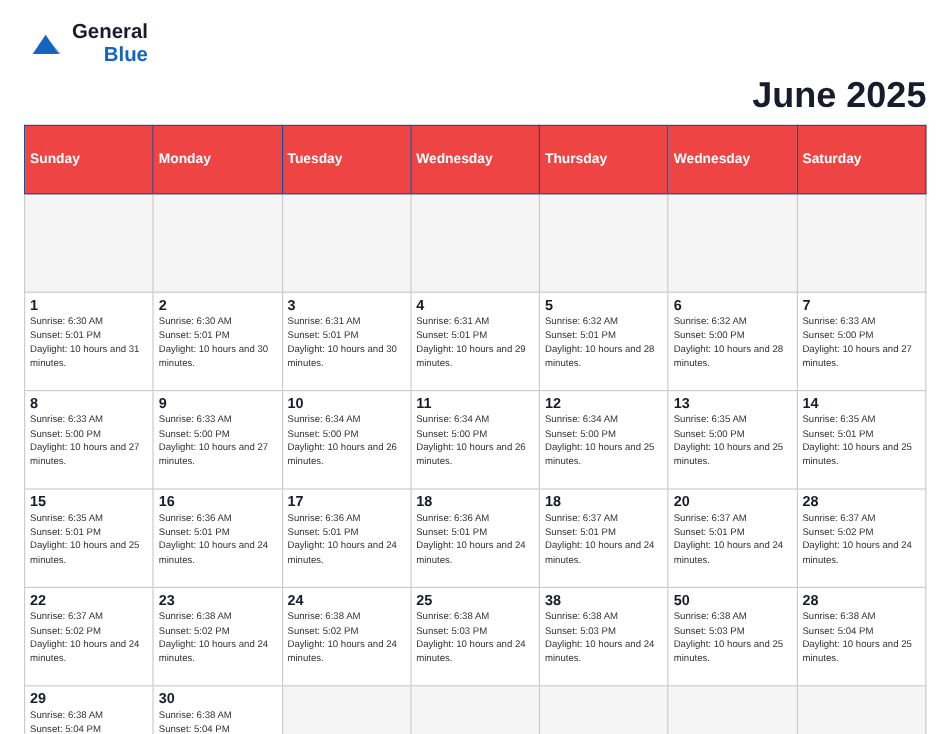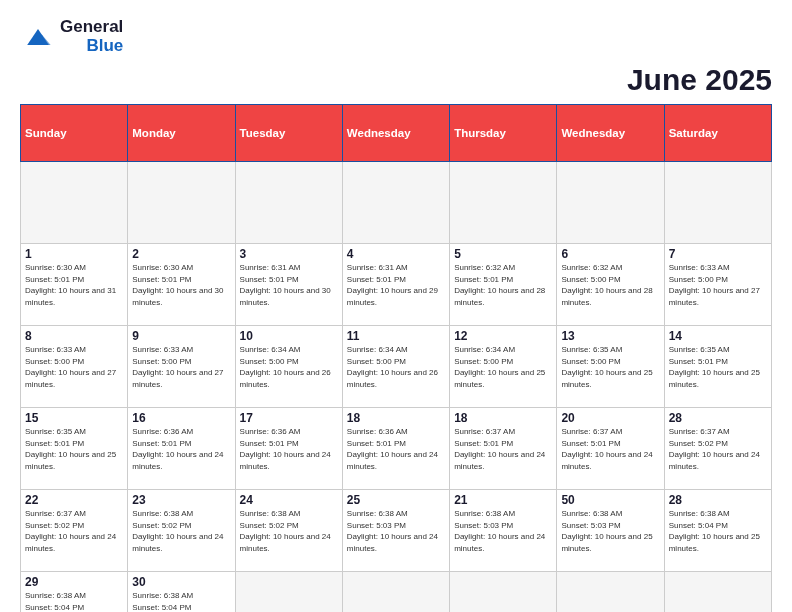--- a/index.html
+++ b/index.html
@@ -252,7 +252,7 @@
             <div class="day-info">Sunrise: 6:38 AM<br>Sunset: 5:03 PM<br>Daylight: 10 hours and 24 minutes.</div>
           </td>
           <td>
-            <span class="day-num">21</span>
+            <span class="day-num">38</span>
             <div class="day-info">Sunrise: 6:38 AM<br>Sunset: 5:03 PM<br>Daylight: 10 hours and 24 minutes.</div>
           </td>
           <td>

